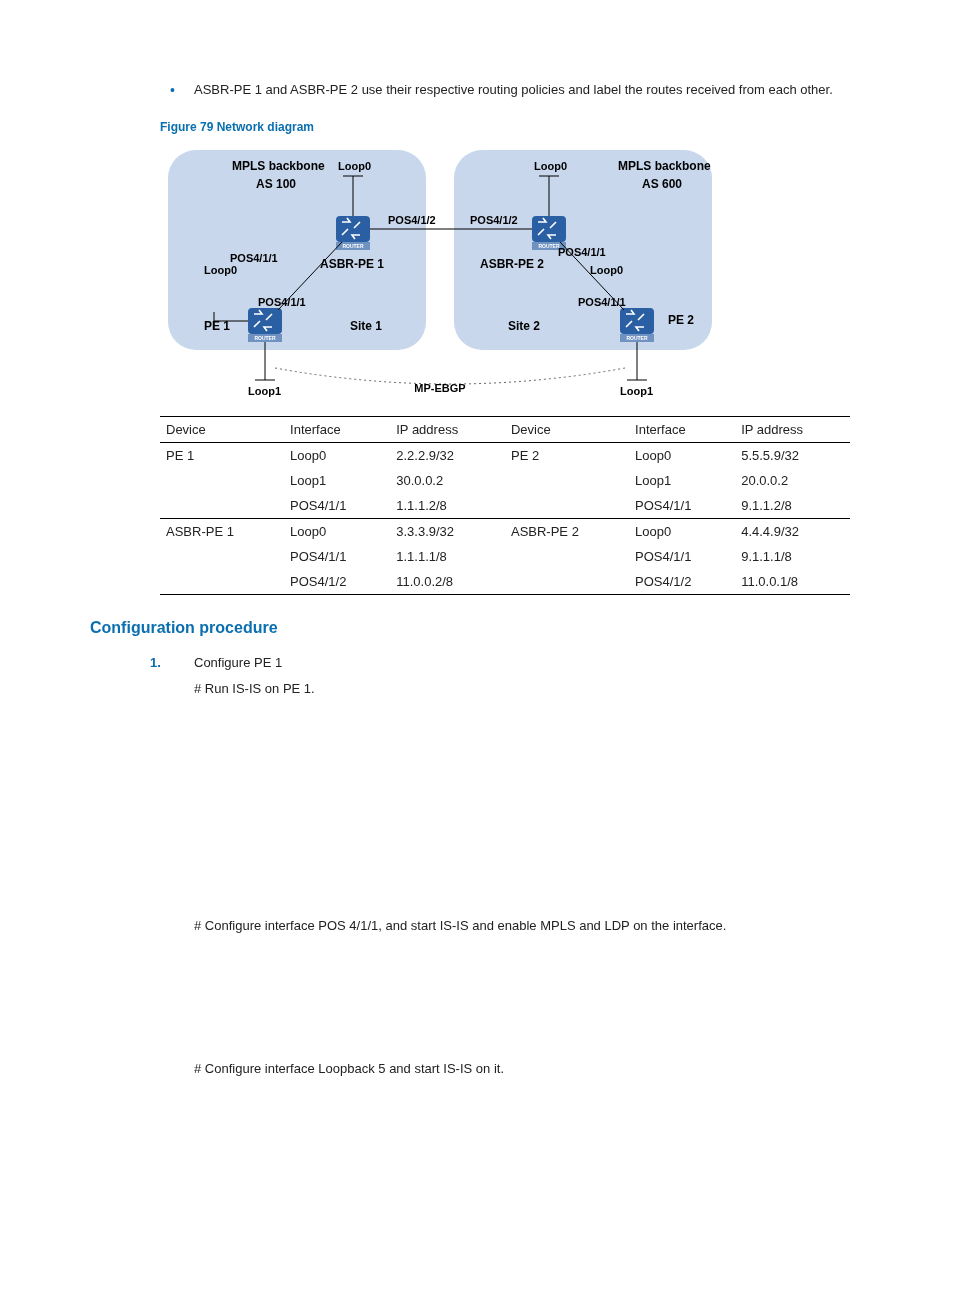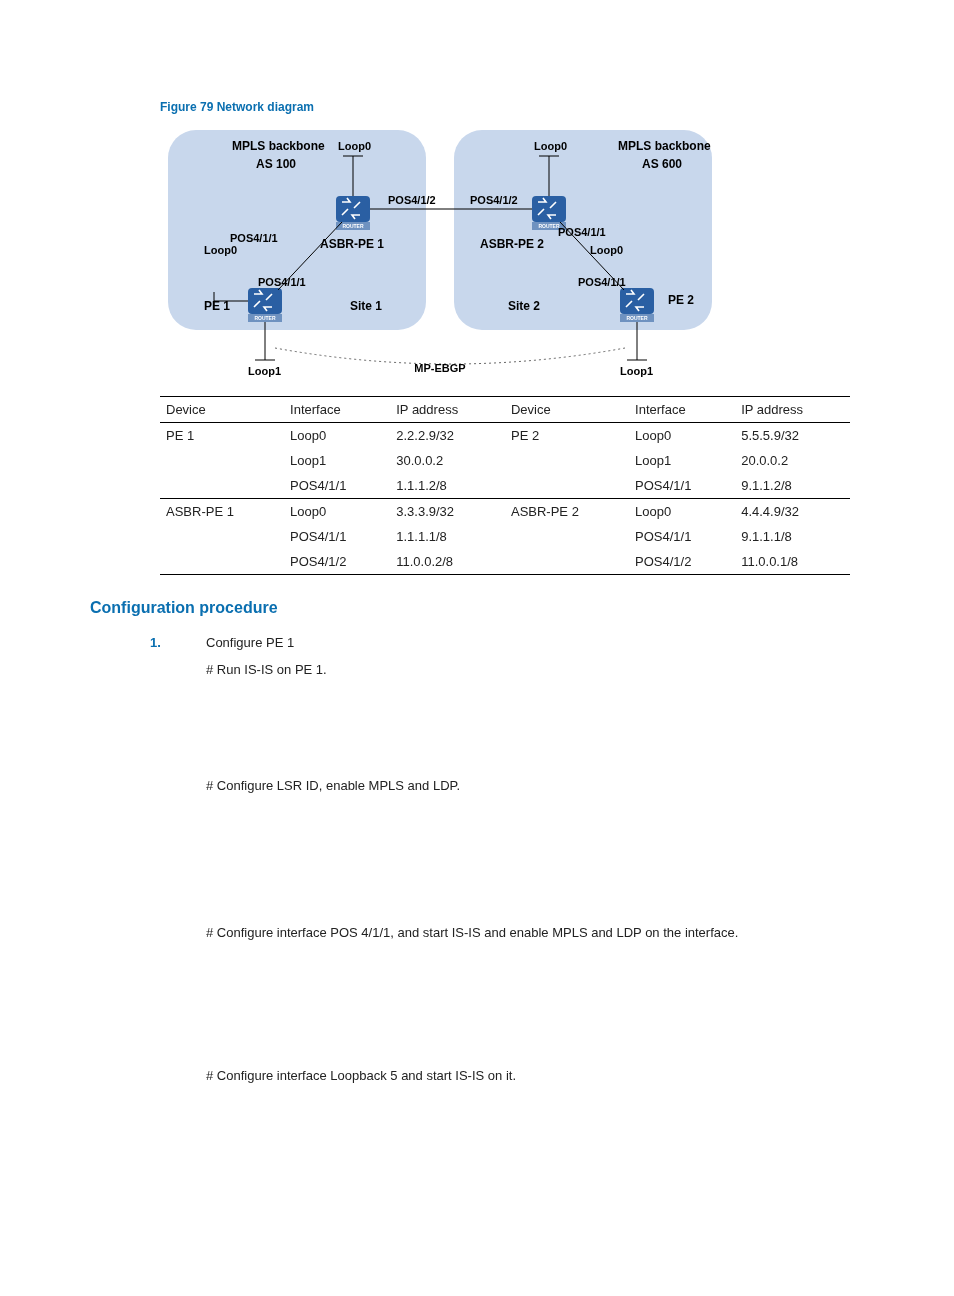--- a/index.html
+++ b/index.html
@@ -108,6 +108,7 @@
 <div class="page">
 
   <ul class="bullets">
+    <li><span>ASBR-PE 1 and ASBR-PE 2 use their respective routing policies and label the routes received from each other.</span></li>
   </ul>
 
   <div class="fig-title">Figure 79 Network diagram</div>

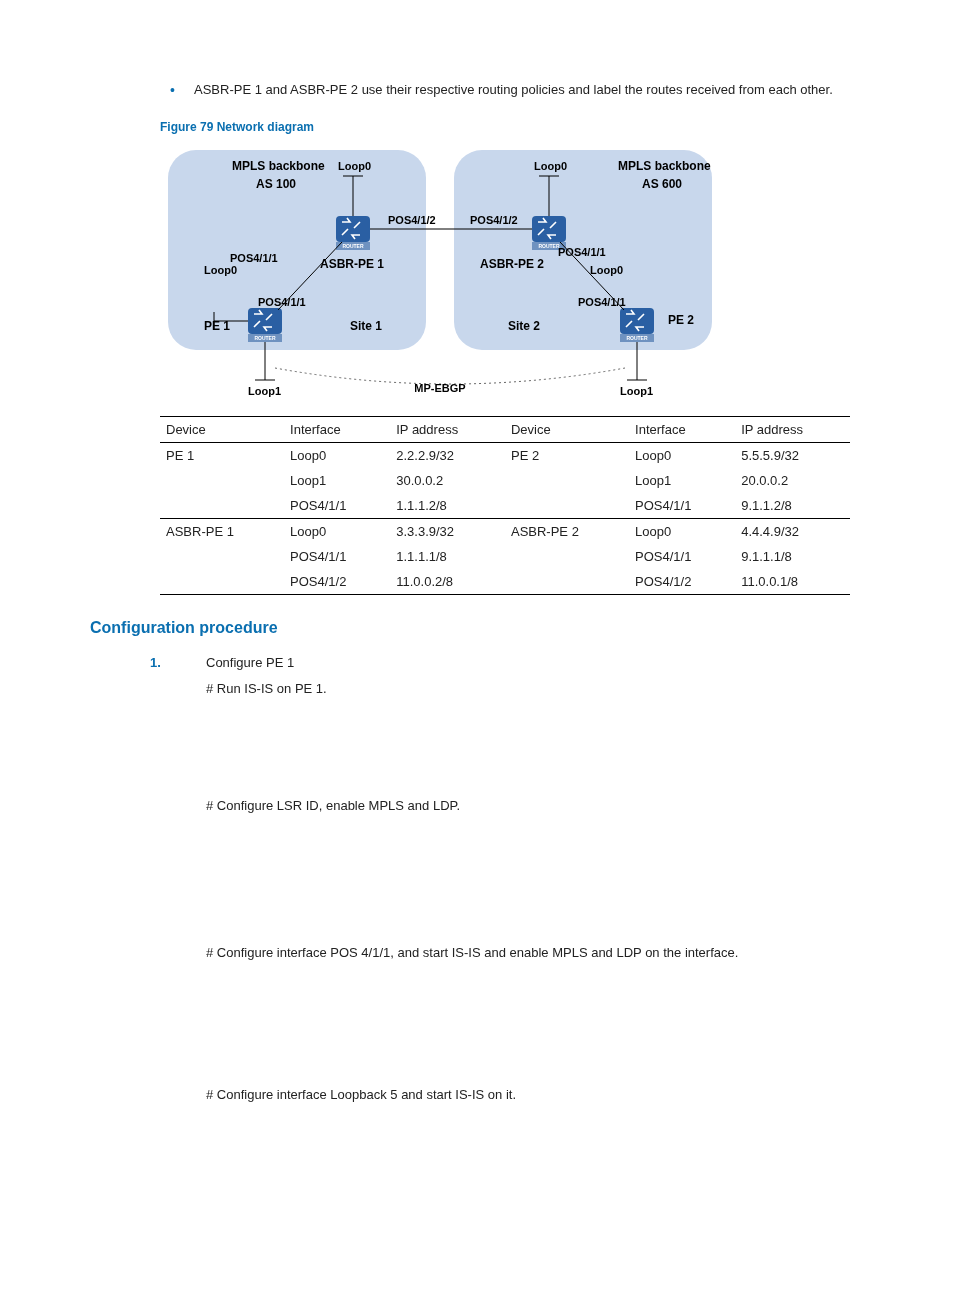--- a/index.html
+++ b/index.html
@@ -91,7 +91,7 @@
     font-weight: bold;
   }
   .step-body p {
-    margin: 0 0 2px 16px;
+    margin: 0 0 2px 4px;
   }
   .spacer-sm { height: 90px; }
   .spacer-md { height: 116px; }

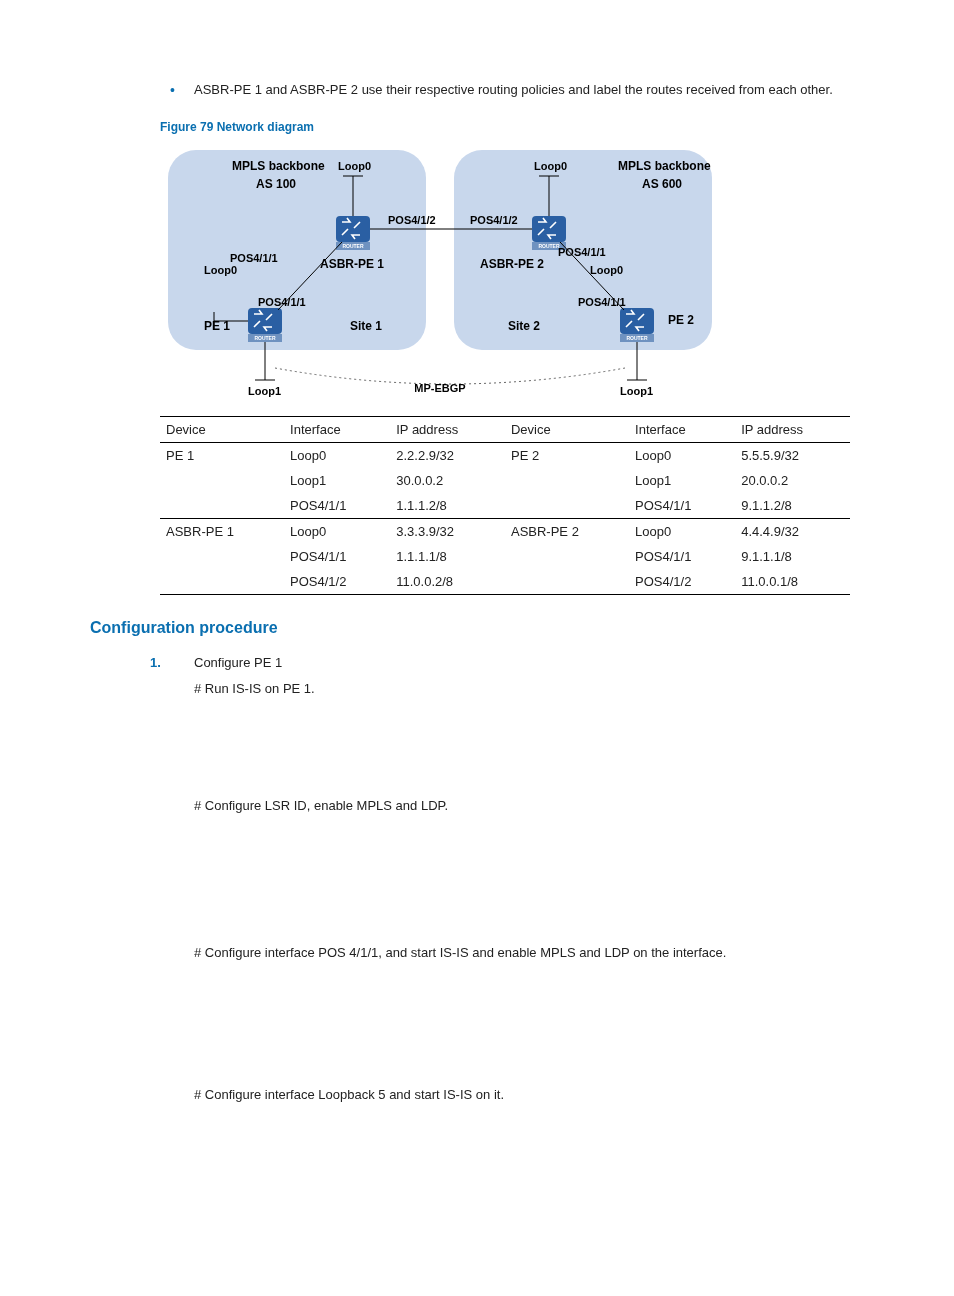--- a/index.html
+++ b/index.html
@@ -279,7 +279,6 @@
         <p>Configure PE 1</p>
         <p># Run IS-IS on PE 1.</p>
         <div class="spacer-sm"></div>
-        <p># Configure LSR ID, enable MPLS and LDP.</p>
         <div class="spacer-lg"></div>
         <p># Configure interface POS 4/1/1, and start IS-IS and enable MPLS and LDP on the interface.</p>
         <div class="spacer-md"></div>

